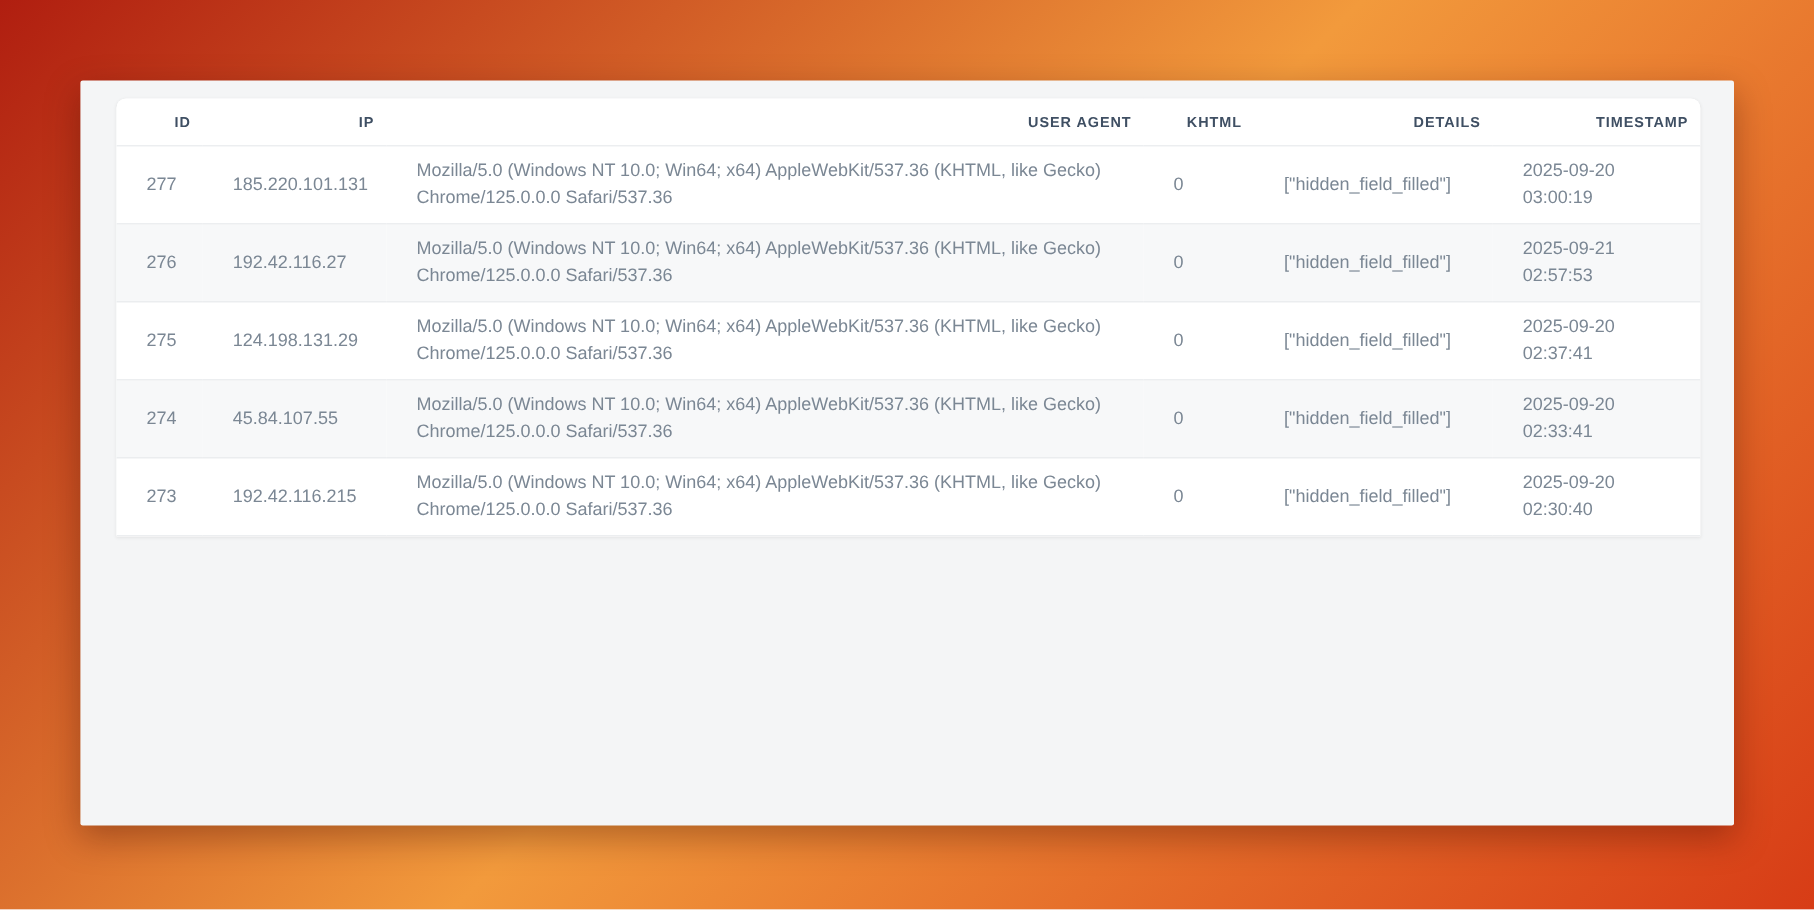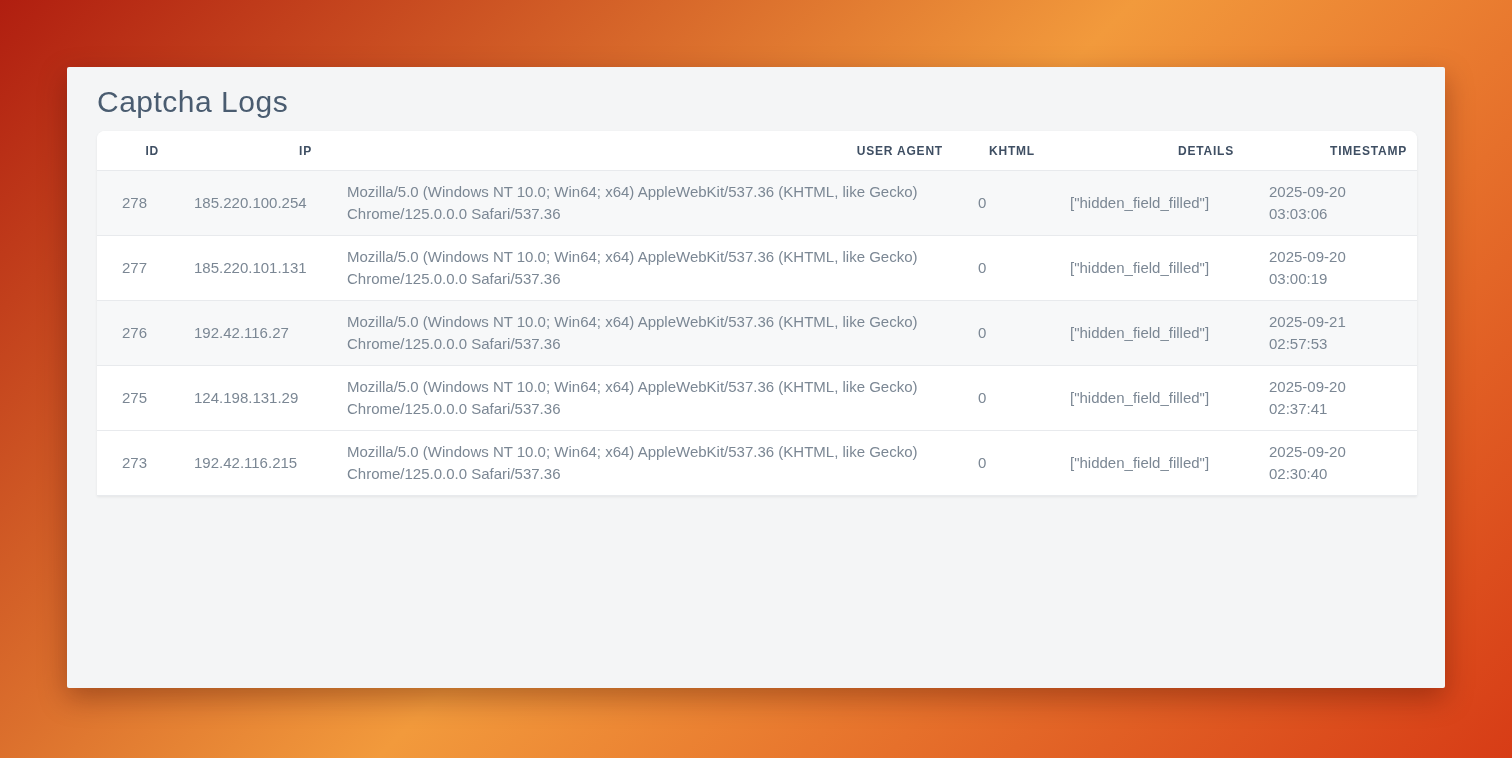--- a/index.html
+++ b/index.html
@@ -90,7 +90,6 @@
 
 <div class="bg">
   <div class="card">
-    <h1 class="title">Captcha Logs</h1>
     <div class="table-wrap">
       <table>
         <colgroup>

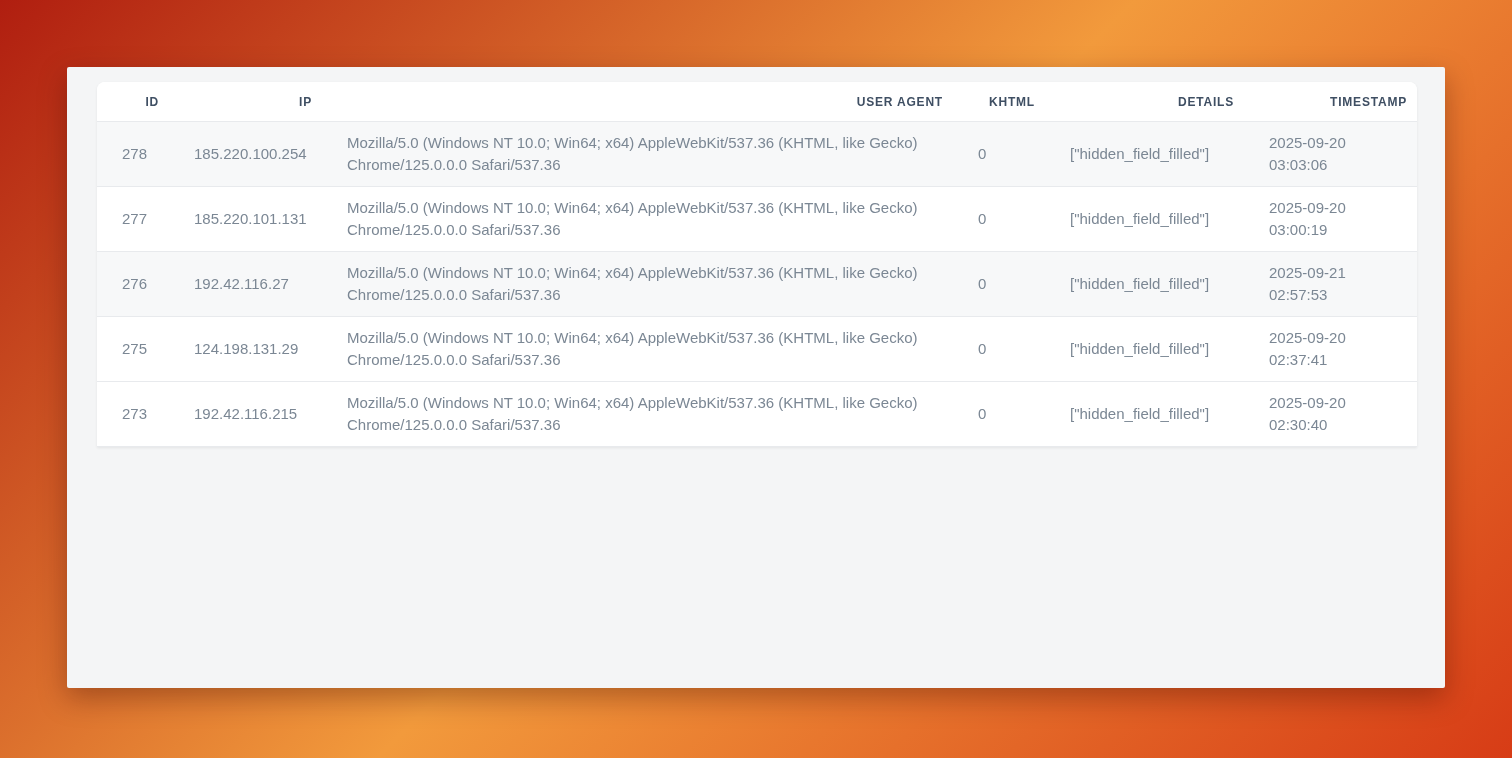--- a/index.html
+++ b/index.html
@@ -111,14 +111,6 @@
           </tr>
         </thead>
         <tbody id="rows">
-            <tr class="striped">
-    <td>278</td>
-    <td>185.220.100.254</td>
-    <td>Mozilla/5.0 (Windows NT 10.0; Win64; x64) AppleWebKit/537.36 (KHTML, like Gecko) Chrome/125.0.0.0 Safari/537.36</td>
-    <td>0</td>
-    <td>["hidden_field_filled"]</td>
-    <td>2025-09-20 03:03:06</td>
-  </tr>
             <tr>
     <td>277</td>
     <td>185.220.101.131</td>

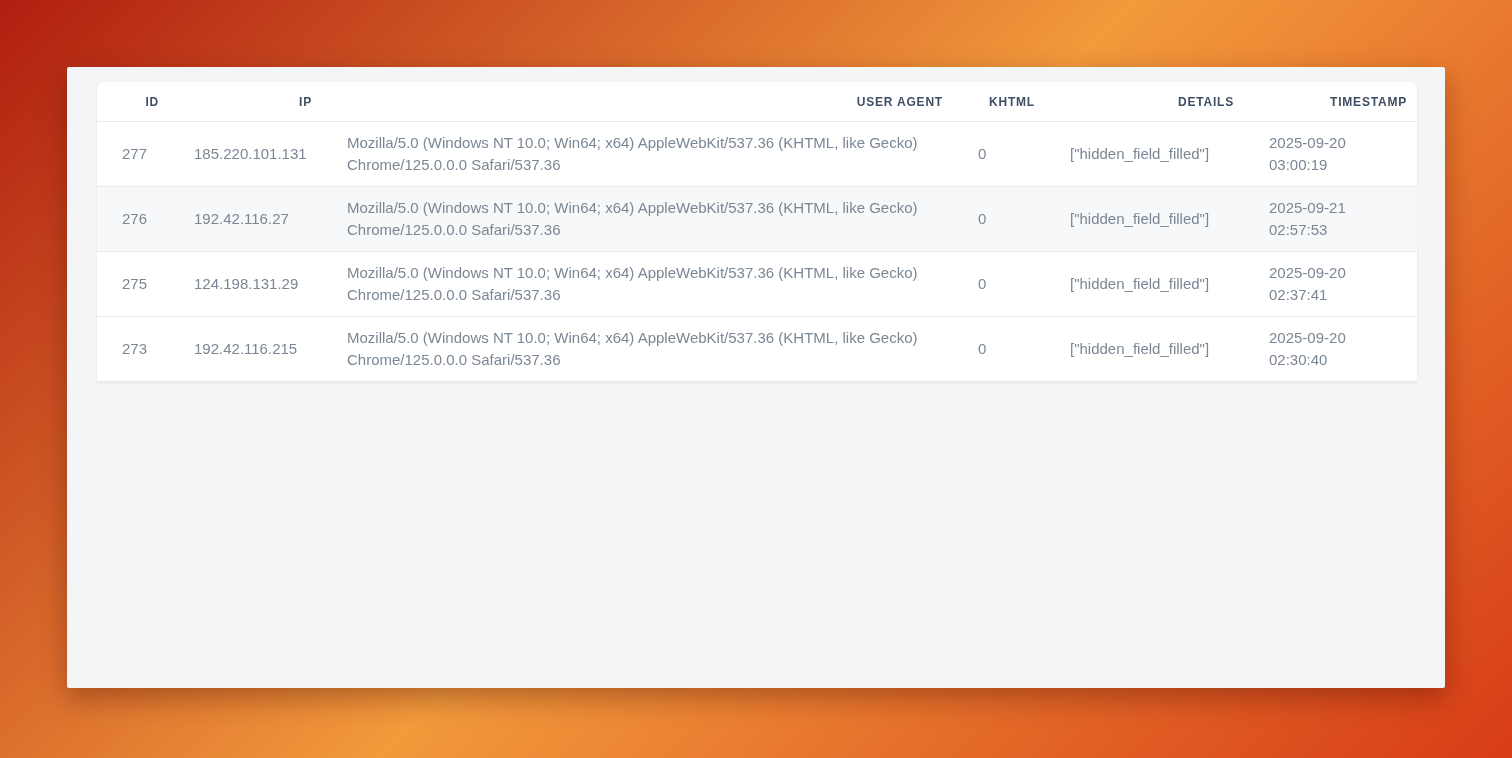--- a/index.html
+++ b/index.html
@@ -135,6 +135,14 @@
     <td>["hidden_field_filled"]</td>
     <td>2025-09-20 02:37:41</td>
   </tr>
+            <tr class="striped">
+    <td>274</td>
+    <td>45.84.107.55</td>
+    <td>Mozilla/5.0 (Windows NT 10.0; Win64; x64) AppleWebKit/537.36 (KHTML, like Gecko) Chrome/125.0.0.0 Safari/537.36</td>
+    <td>0</td>
+    <td>["hidden_field_filled"]</td>
+    <td>2025-09-20 02:33:41</td>
+  </tr>
             <tr>
     <td>273</td>
     <td>192.42.116.215</td>

